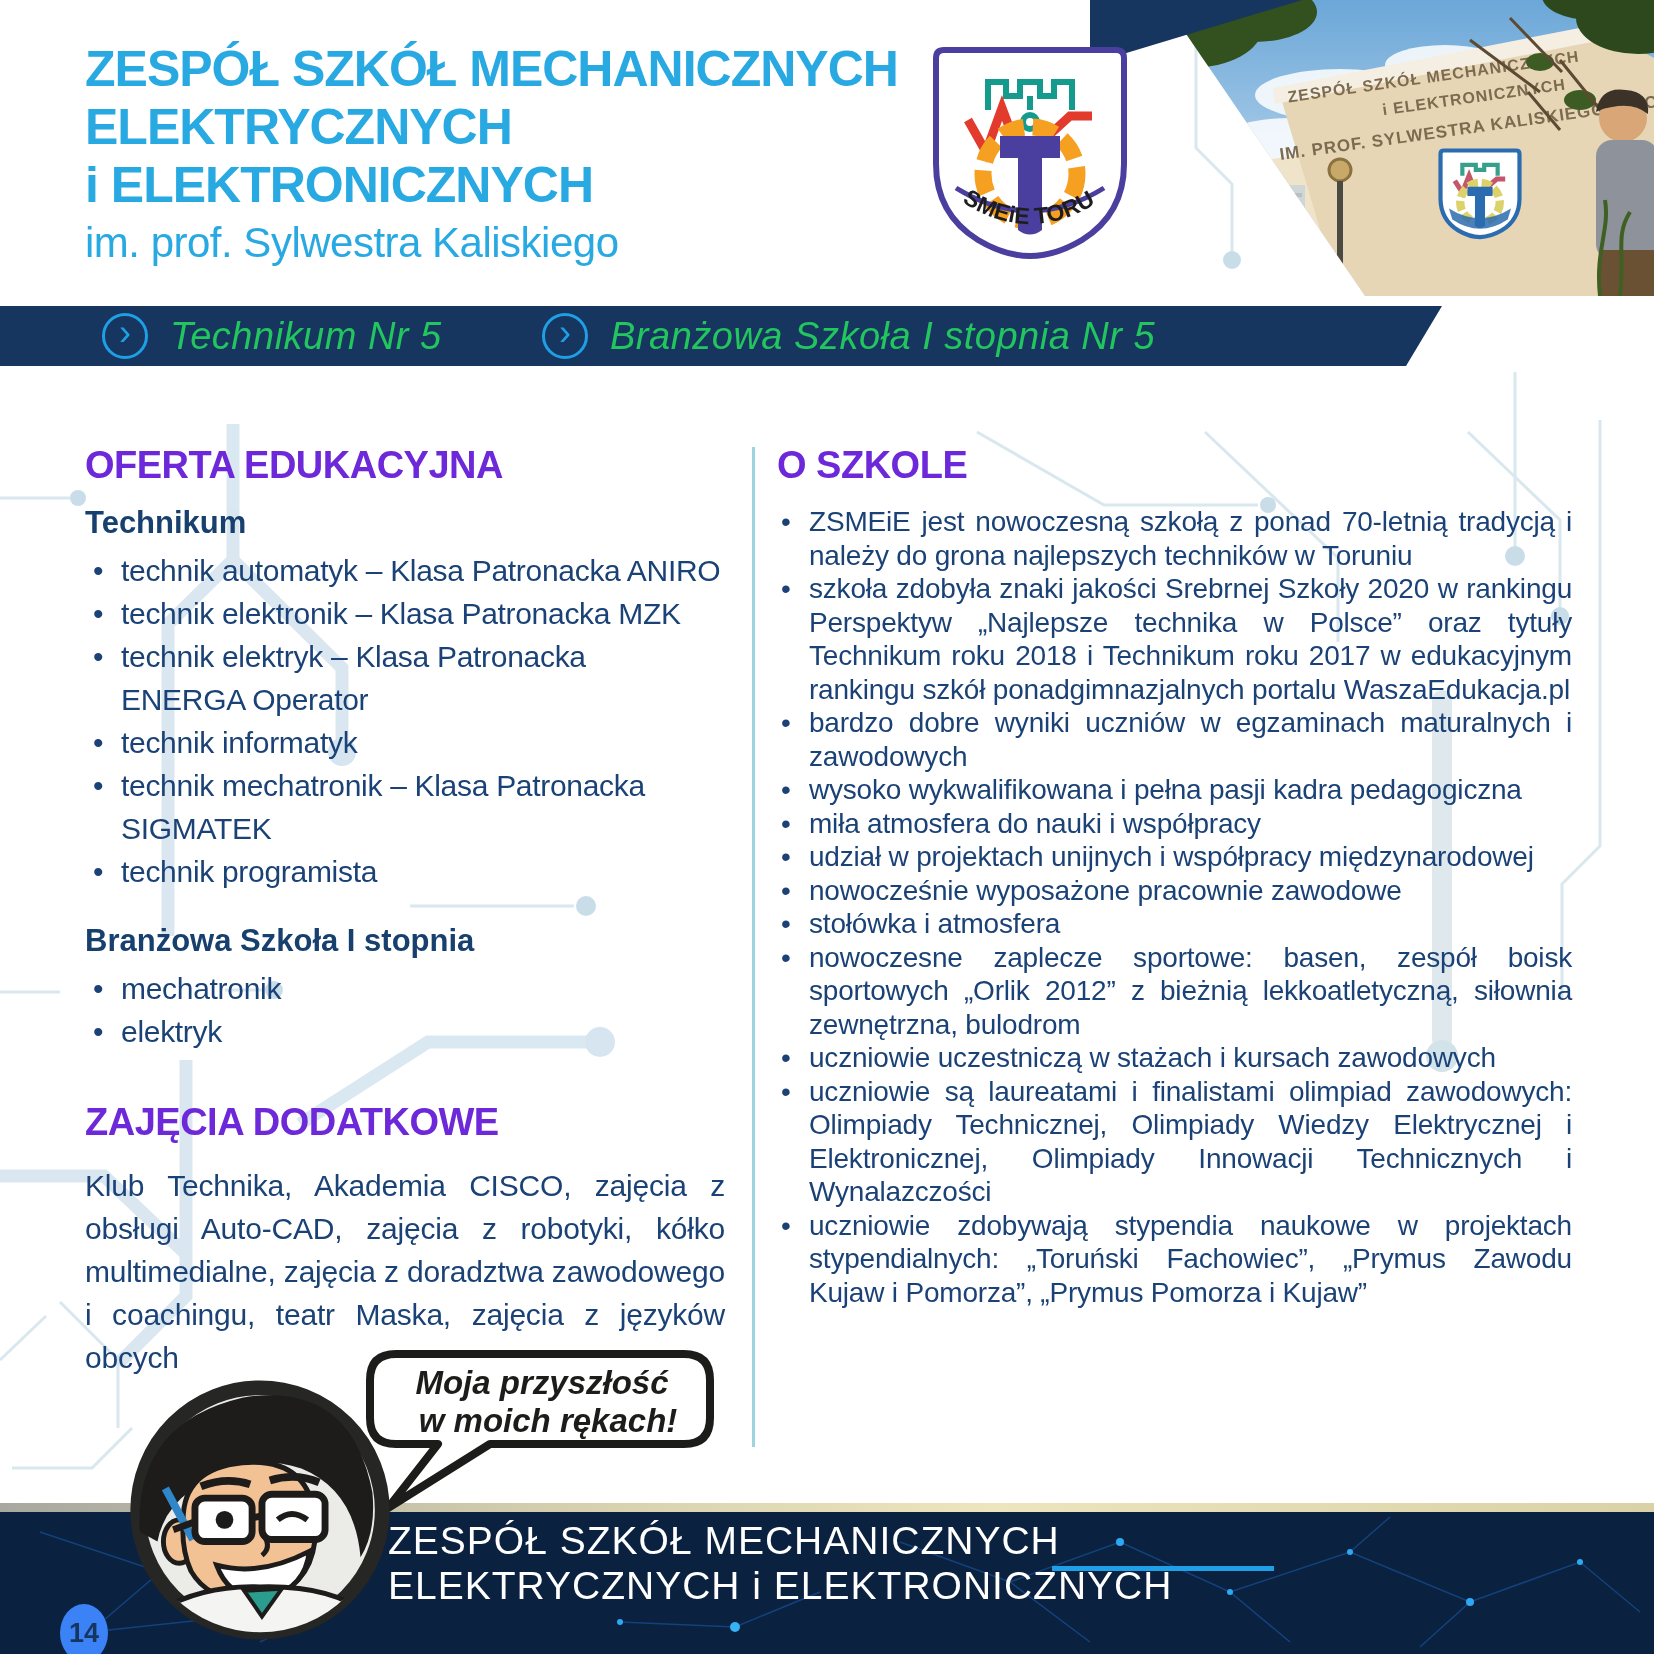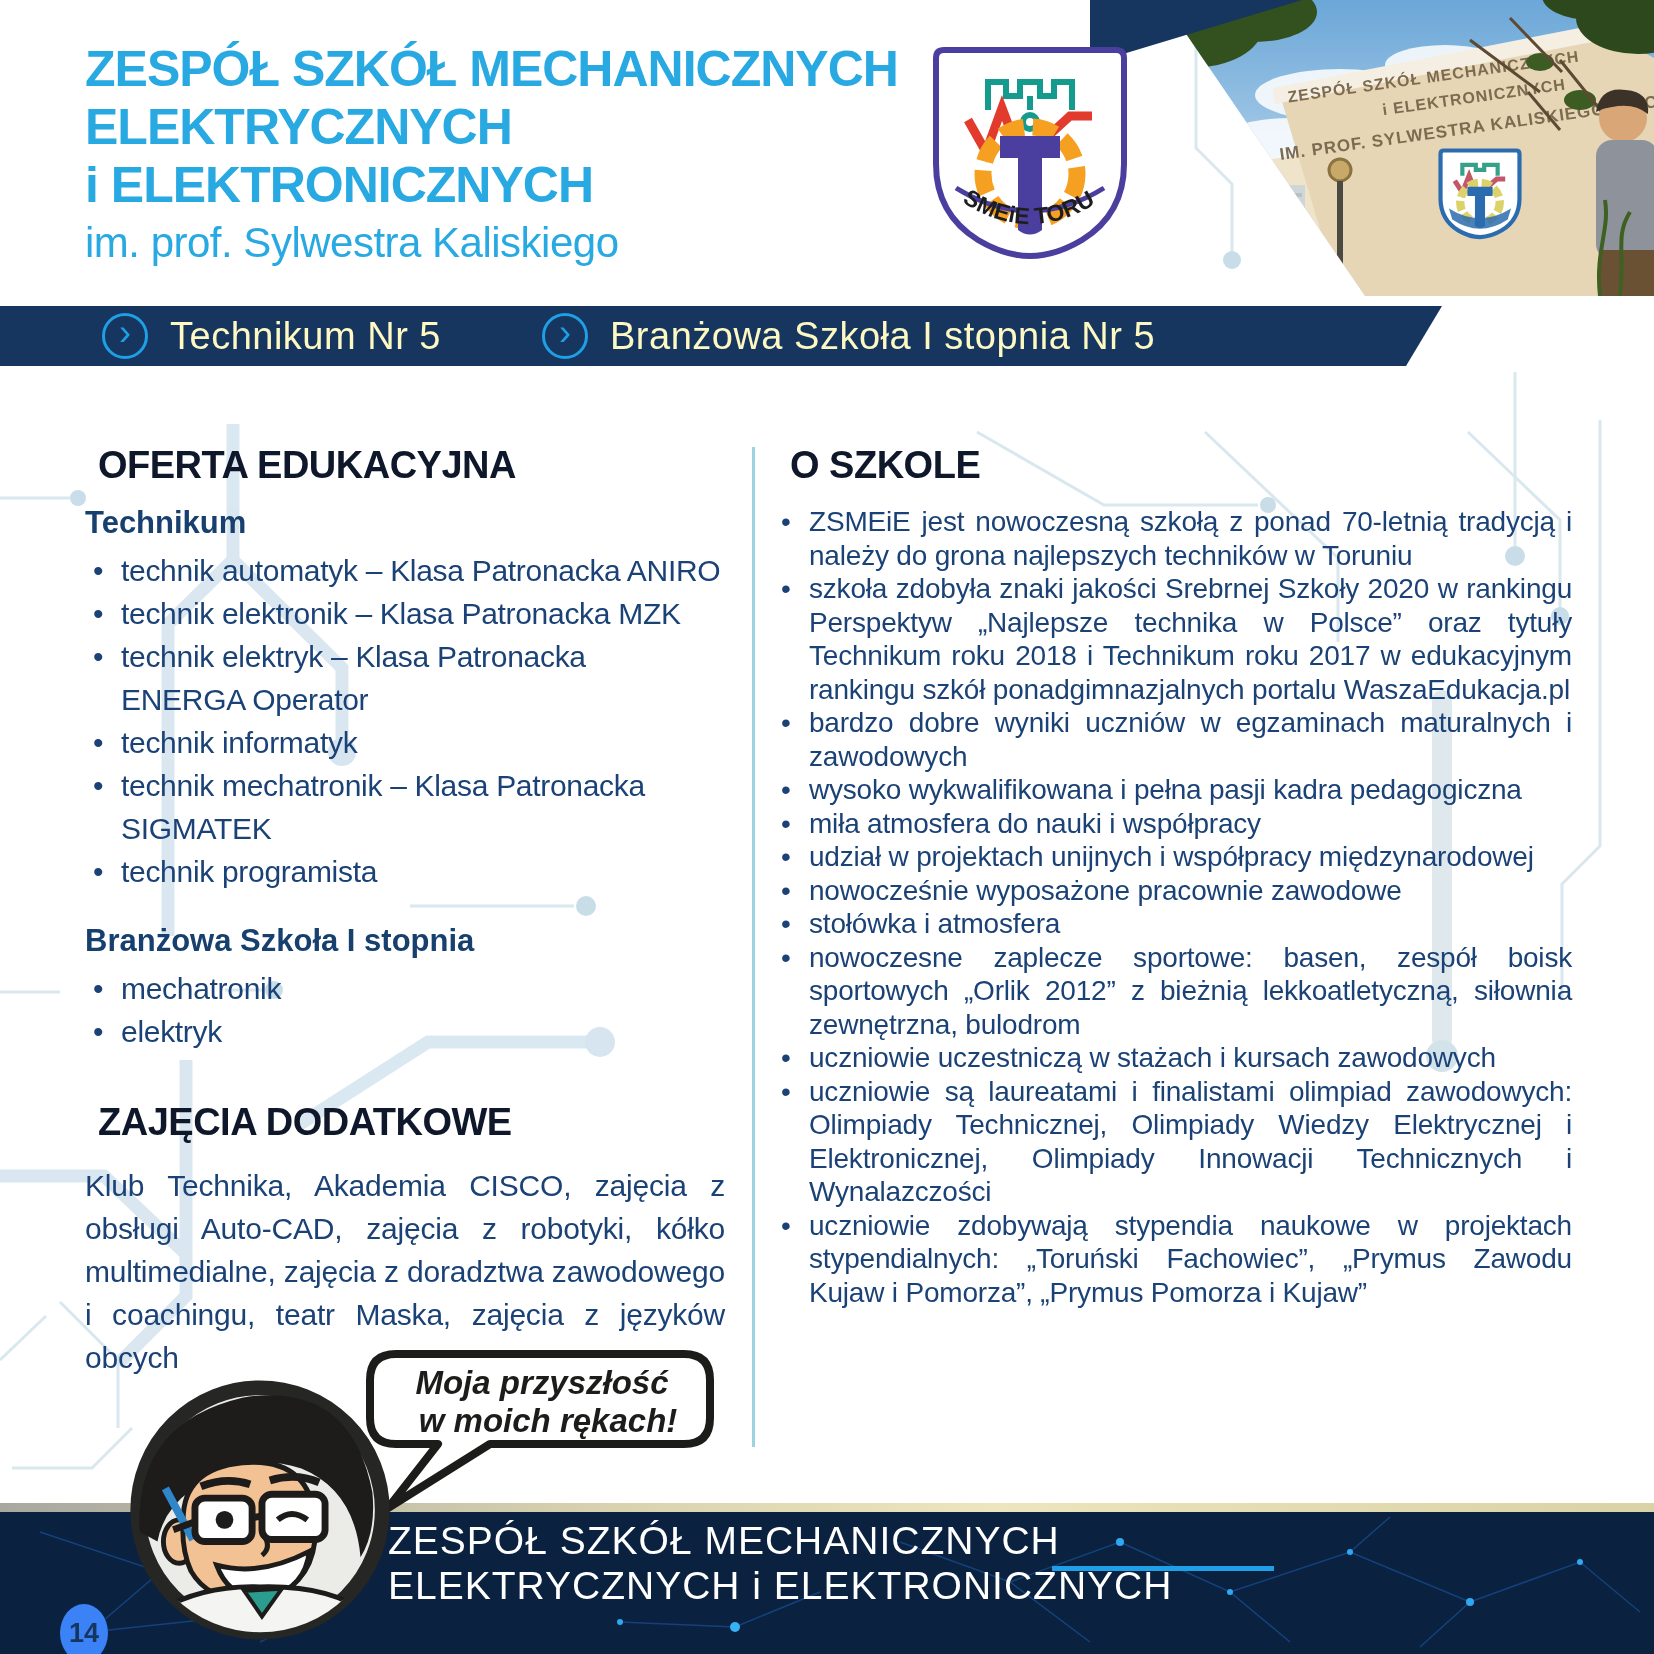--- a/index.html
+++ b/index.html
@@ -24,7 +24,7 @@
   .ring{width:46px;height:46px;border:3px solid #1f9fe5;border-radius:50%;box-sizing:border-box;
         display:flex;align-items:center;justify-content:center;color:#1f9fe5;font-size:36px;
         line-height:1;padding-bottom:6px;}
-  .banner-label{color:#fef9c3;font-size:38px;letter-spacing:.5px;white-space:nowrap;}
+  .banner-label{color:#22c55e;font-size:38px;letter-spacing:.5px;white-space:nowrap;font-style:italic;}
   
   .col-left{position:absolute;left:85px;top:444px;width:640px;z-index:2;color:#1b4276;}
   .col-right{position:absolute;left:777px;top:444px;width:795px;z-index:2;color:#1b4276;}

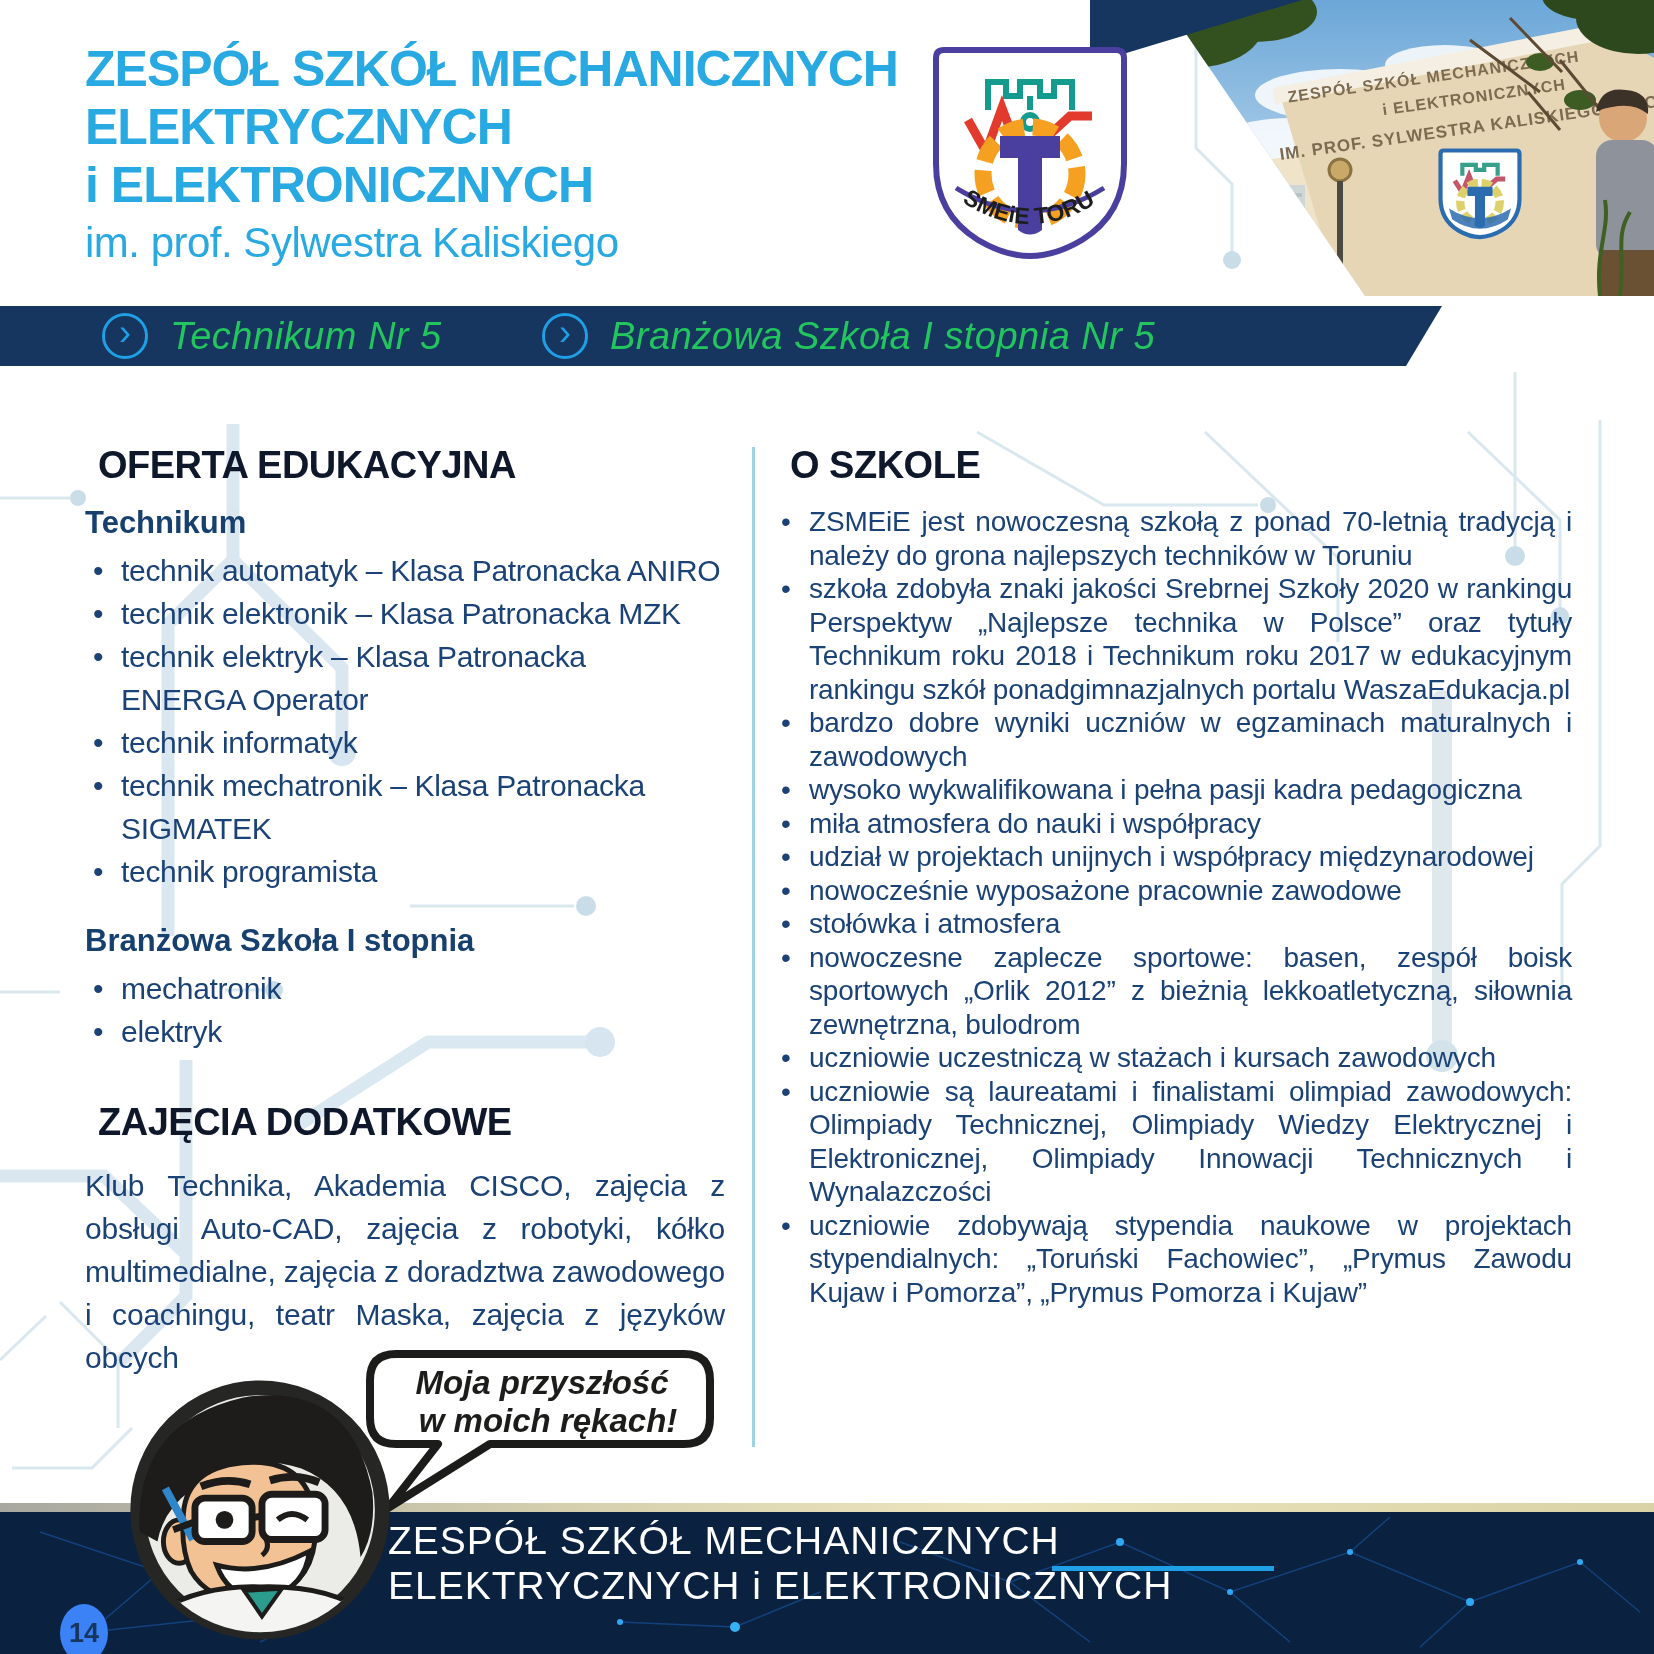--- a/index.html
+++ b/index.html
@@ -29,7 +29,7 @@
   .col-left{position:absolute;left:85px;top:444px;width:640px;z-index:2;color:#1b4276;}
   .col-right{position:absolute;left:777px;top:444px;width:795px;z-index:2;color:#1b4276;}
   .divider{position:absolute;left:752px;top:447px;width:3px;height:1000px;background:#9ed3e0;z-index:1;}
-  h2.sec{font-size:38px;font-weight:bold;color:#0f172a;margin:0 0 18px 13px;letter-spacing:-0.5px;}
+  h2.sec{font-size:38px;font-weight:bold;color:#6d28d9;margin:0 0 18px 0;letter-spacing:-0.5px;}
   .h3{font-size:31px;font-weight:bold;color:#17406f;margin:36px 0 8px 0;}
   .h3.first{margin-top:10px;}
   ul{list-style:none;margin:0;padding:0;}

